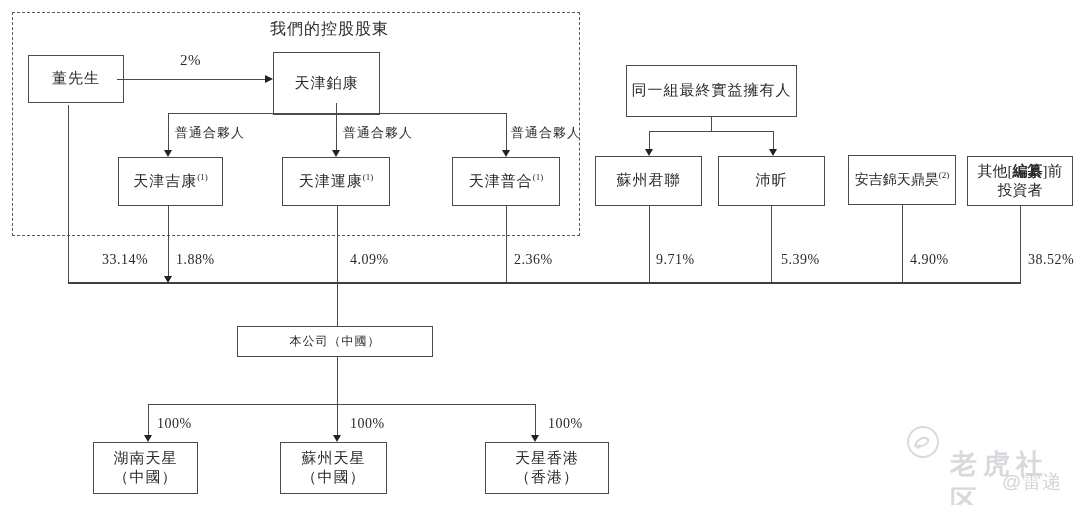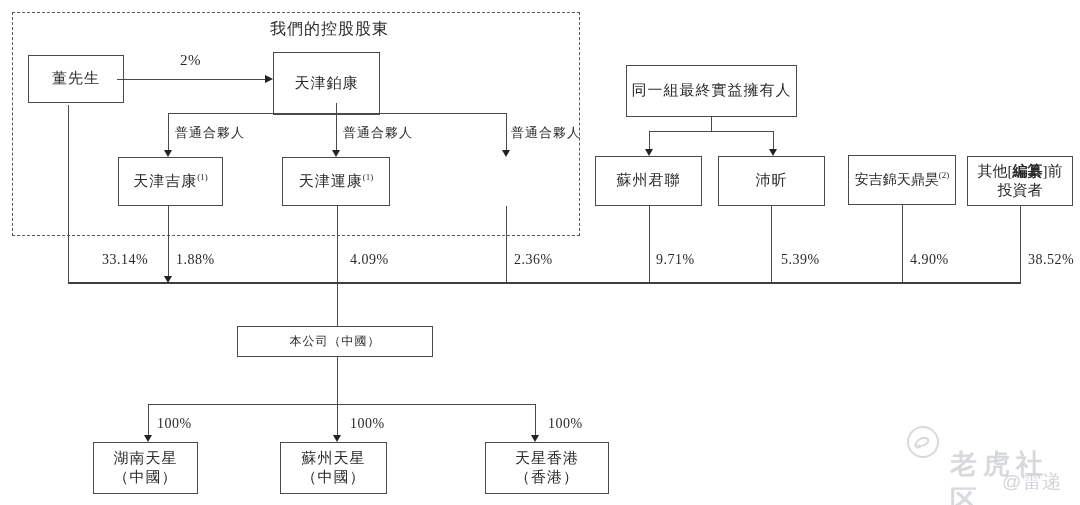--- a/index.html
+++ b/index.html
@@ -64,6 +64,9 @@
   </div>
   <div class="node" style="left:282px;top:157px;width:108px;height:49px;">
     <span><span>天津運康</span><sup>(1)</sup></span>
+  </div>
+  <div class="node" style="left:452px;top:157px;width:108px;height:49px;">
+    <span><span>天津普合</span><sup>(1)</sup></span>
   </div>
 
   <div class="node" style="left:626px;top:65px;width:171px;height:52px;">

